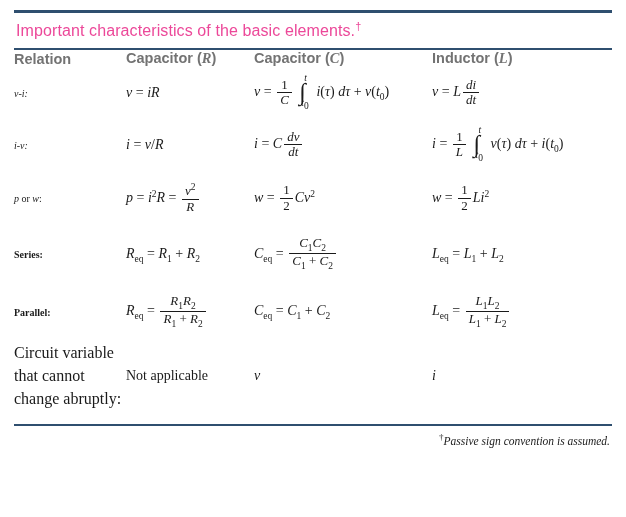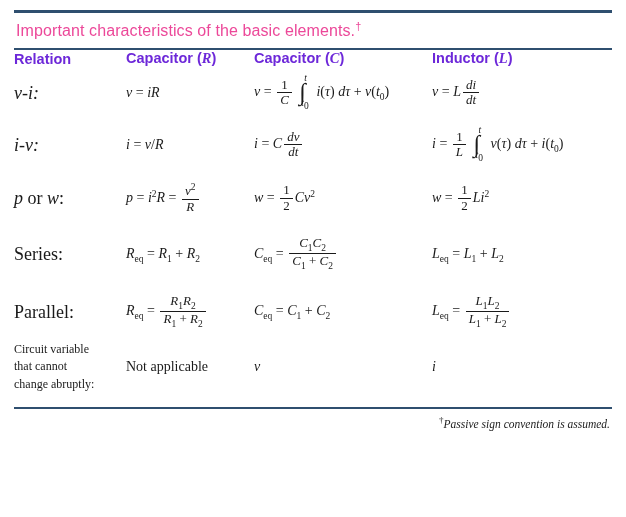--- a/index.html
+++ b/index.html
@@ -62,7 +62,7 @@
     font-weight: bold;
     font-size: 14.5px;
     padding: 5px 0 6px 0;
-    color: #6d28d9;
+    color: #737373;
   }
   .hdr .var {
     font-family: "Liberation Serif", serif;

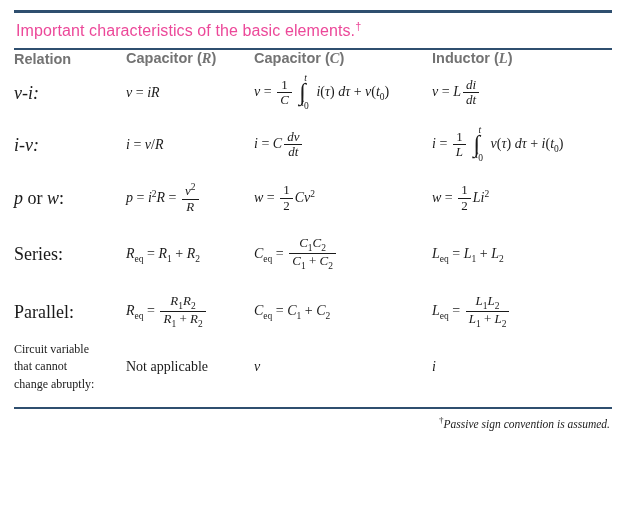--- a/index.html
+++ b/index.html
@@ -75,7 +75,7 @@
   .col-ind { width: 180px; }
 
   .rowlabel {
-    font-size: 18px;
+    font-size: 10px;
     font-style: italic;
   }
   .rowlabel.upright {

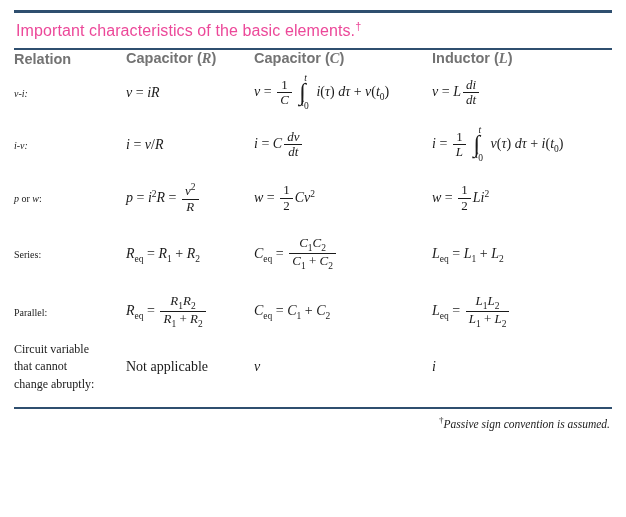--- a/index.html
+++ b/index.html
@@ -80,6 +80,7 @@
   }
   .rowlabel.upright {
     font-style: normal;
+    font-weight: bold;
   }
   .cell {
     font-size: 14px;

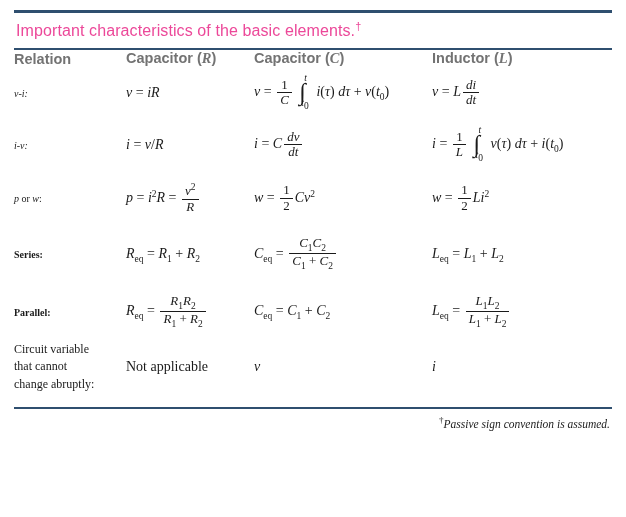--- a/index.html
+++ b/index.html
@@ -161,7 +161,7 @@
     font-size: 9px;
   }
   .multiline {
-    font-size: 12px;
+    font-size: 16px;
     line-height: 1.45;
   }
   .vargroup td { vertical-align: bottom; padding-bottom: 2px; }

